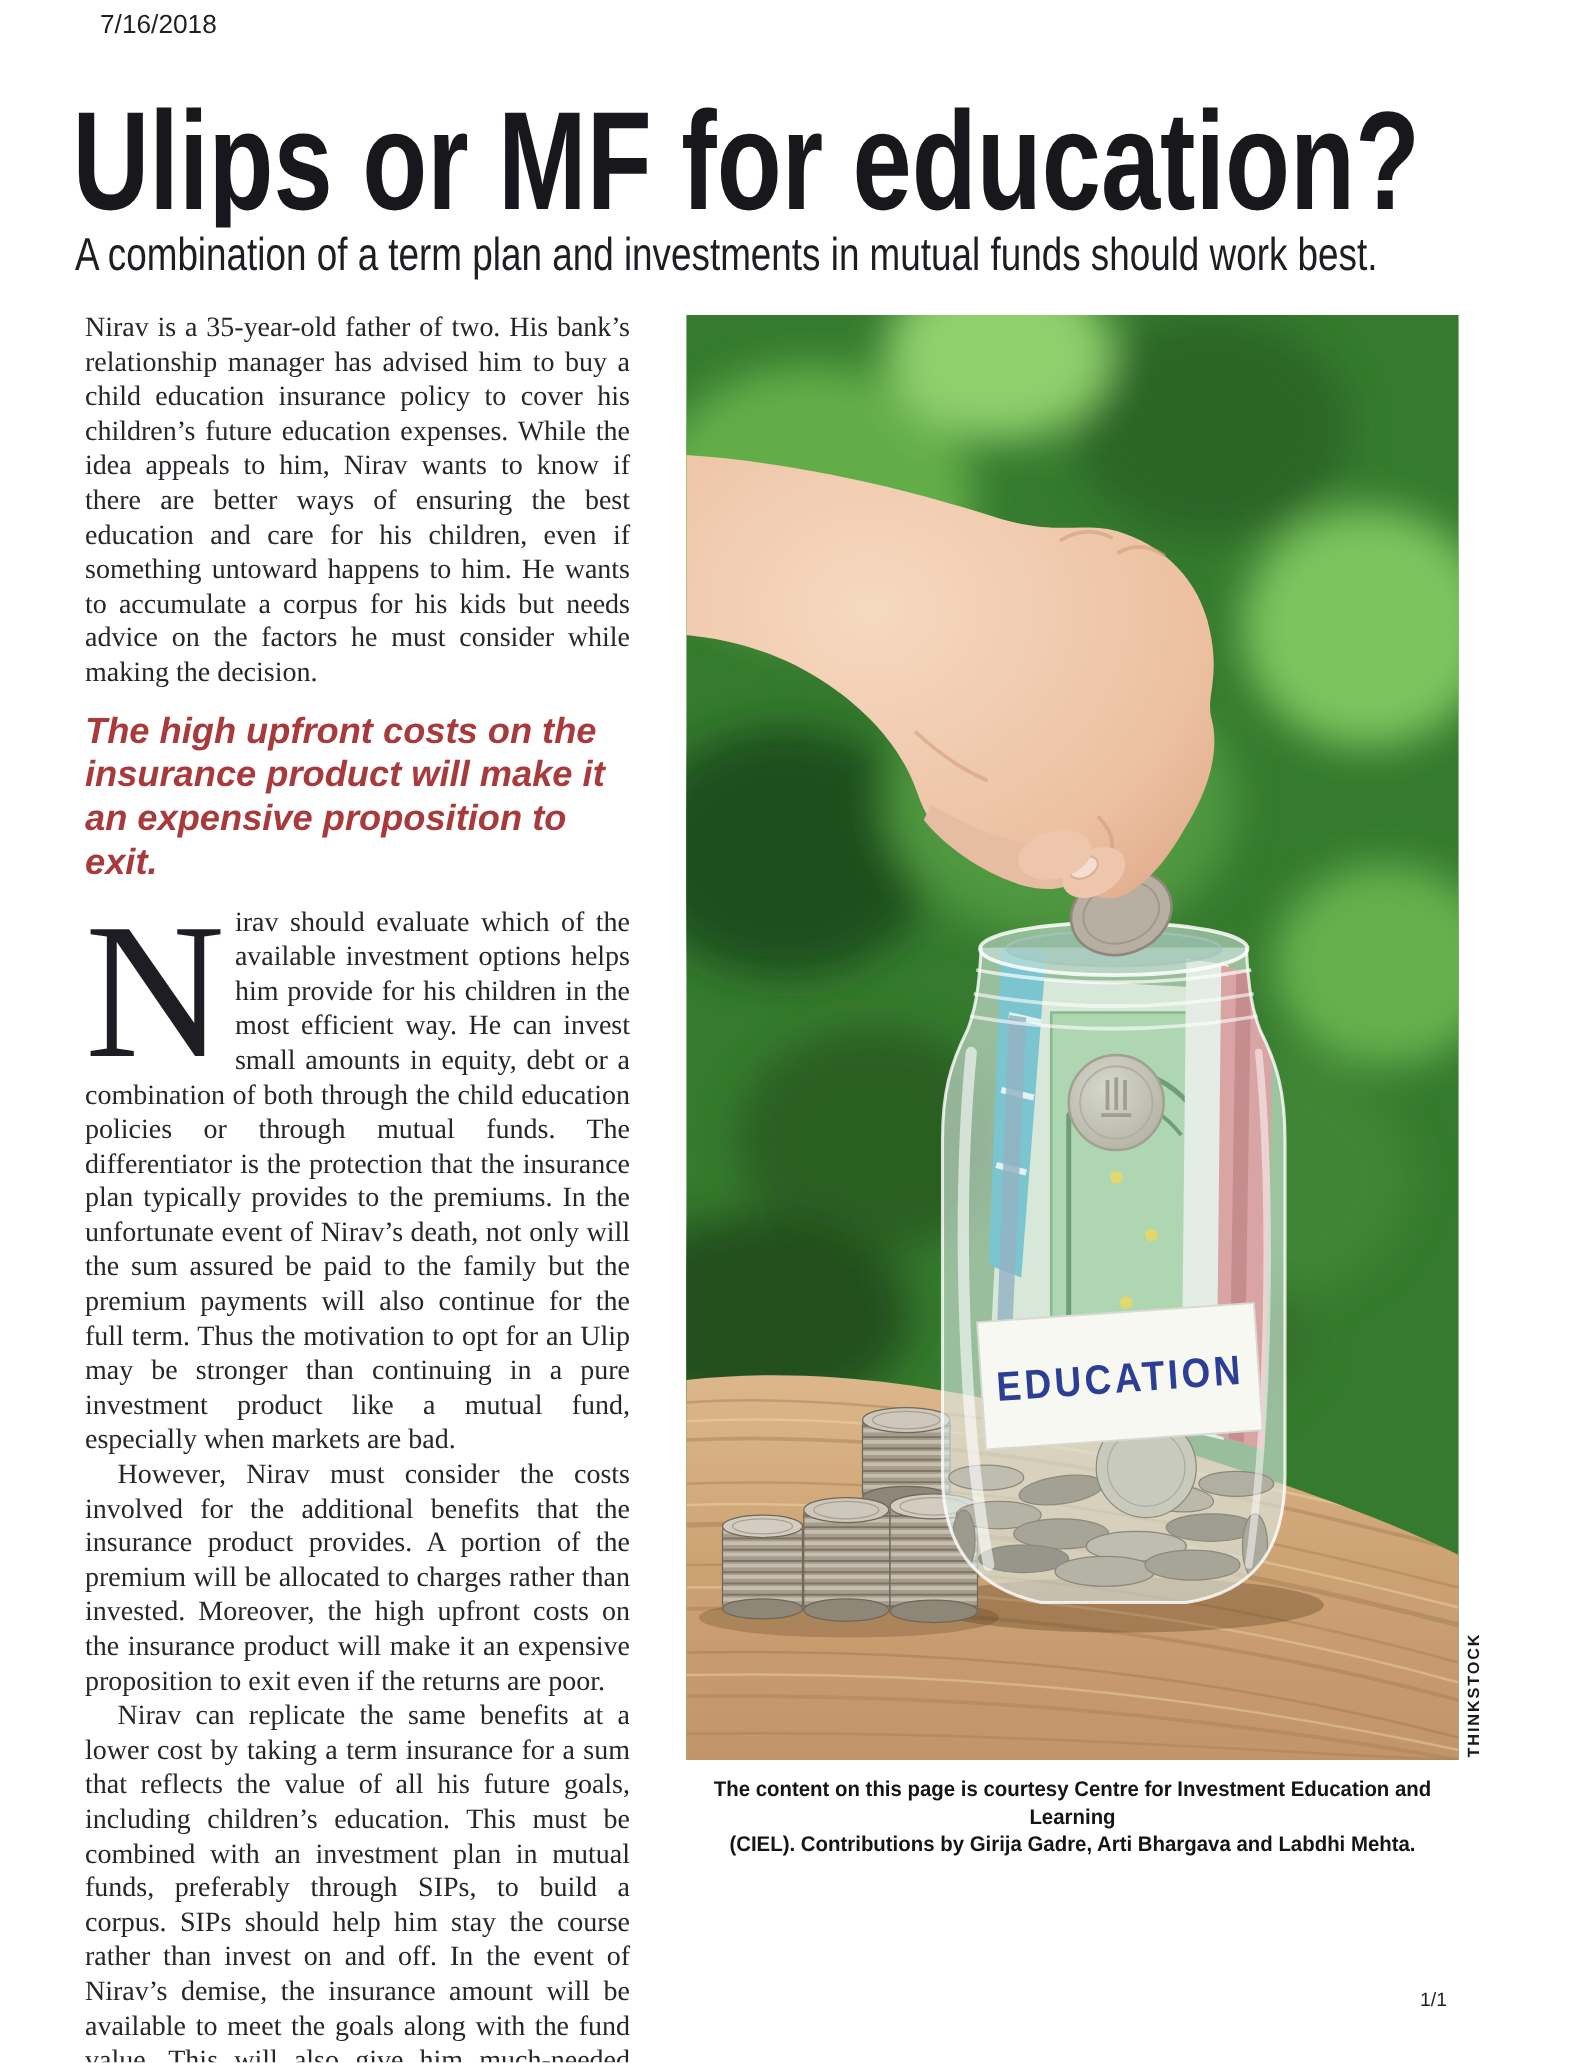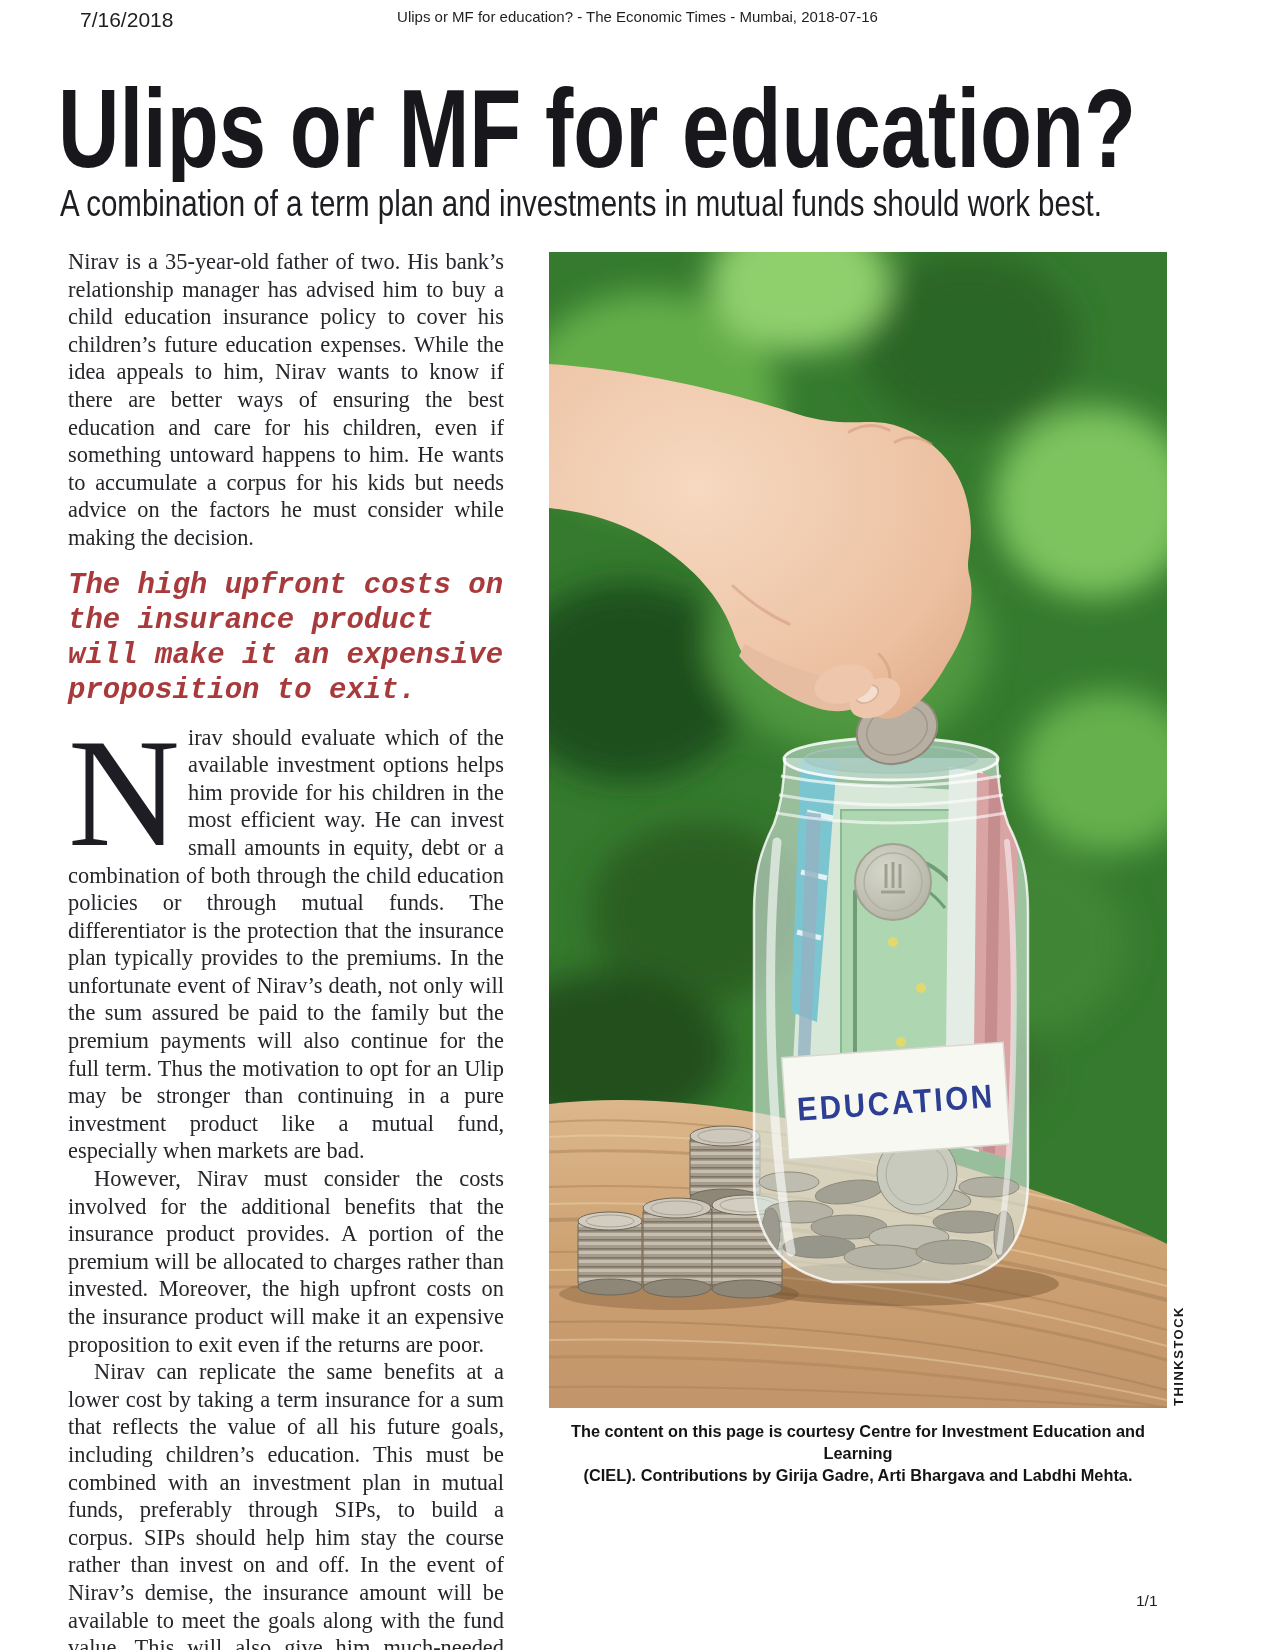--- a/index.html
+++ b/index.html
@@ -32,7 +32,6 @@
 <div class="page">
 
   <div class="print-head-date">7/16/2018</div>
-  <div class="print-head-title">Ulips or MF for education? - The Economic Times - Mumbai, 2018-07-16</div>
 
   <svg class="headline-svg" width="1090" height="120">
     <text x="0" y="105" font-family="Liberation Sans, sans-serif" font-weight="bold" font-size="112" fill="#17171c" textLength="1078" lengthAdjust="spacingAndGlyphs">Ulips or MF for education?</text>

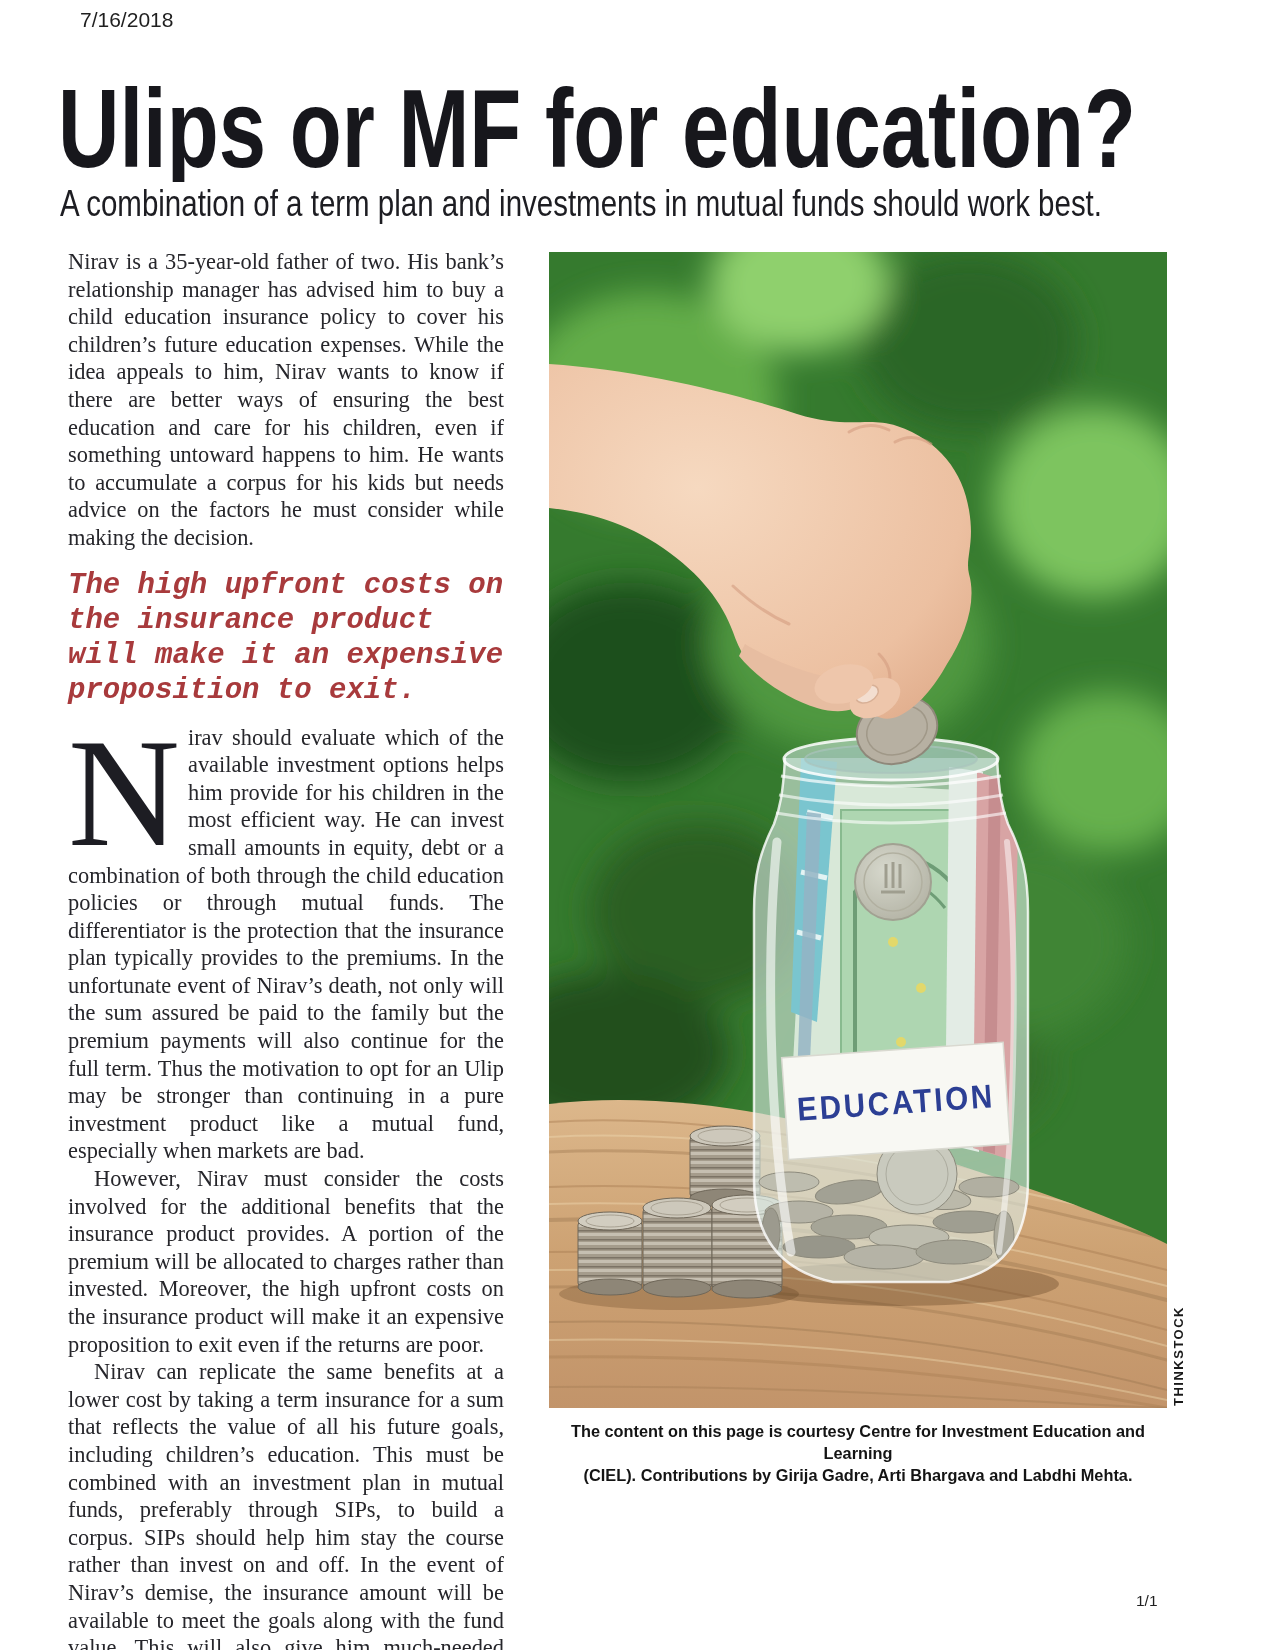--- a/index.html
+++ b/index.html
@@ -13,7 +13,7 @@
           font-family:"Liberation Serif",serif;font-size:22.4px;line-height:27.6px;text-align:justify;}
   .column p{margin:0;}
   .intro{margin-bottom:16px !important;}
-  .pullquote{font-family:Liberation Mono, monospace;font-style:italic;font-weight:bold;
+  .pullquote{font-family:Liberation Sans, sans-serif;font-style:italic;font-weight:bold;
              font-size:29px;line-height:35px;color:#a83a3c;text-align:left;margin:0 0 16px 0;}
   .dropcap{float:left;font-family:"Liberation Serif",serif;font-size:155px;line-height:126px;
            margin:6px 8px 0 0;color:#1d1d23;}

